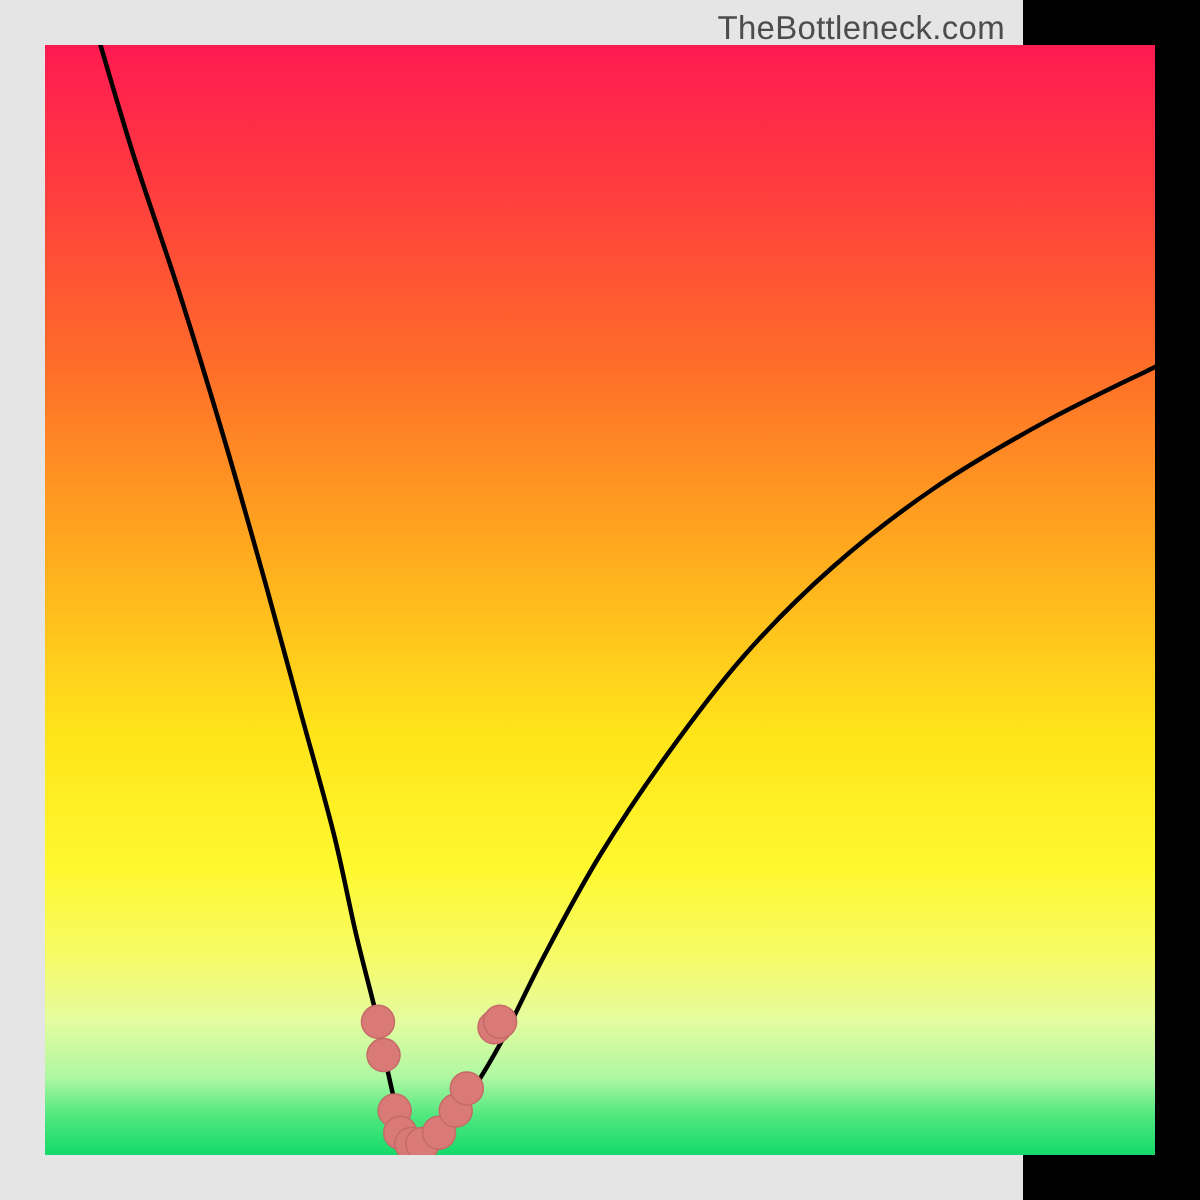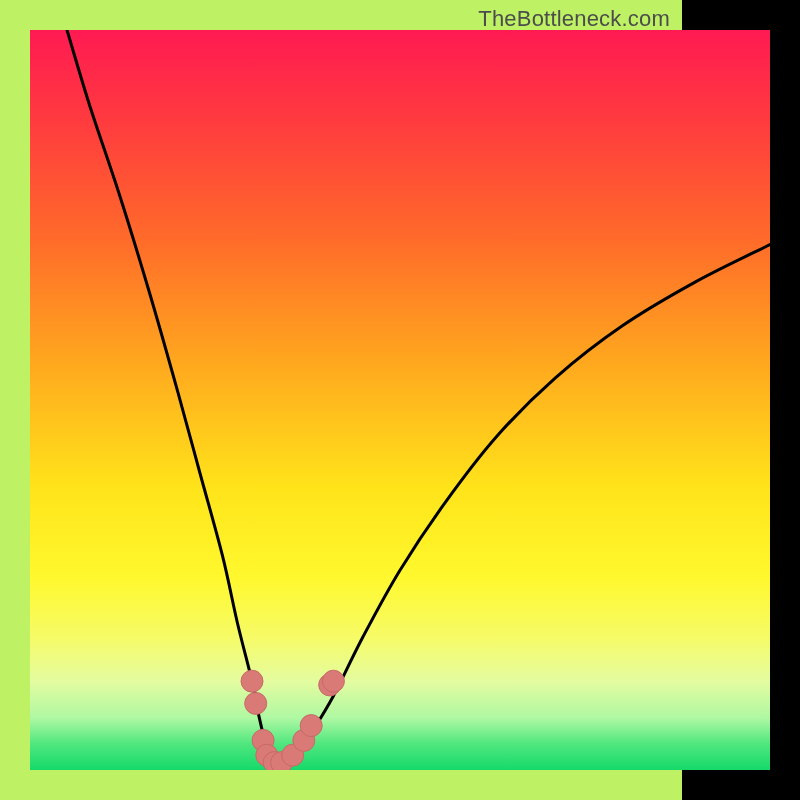--- a/index.html
+++ b/index.html
@@ -17,7 +17,7 @@
     top: 0;
     width: 682px;
     height: 800px;
-    background: #bef264;
+    background: #e5e5e5;
   }
   .plot {
     position: absolute;

